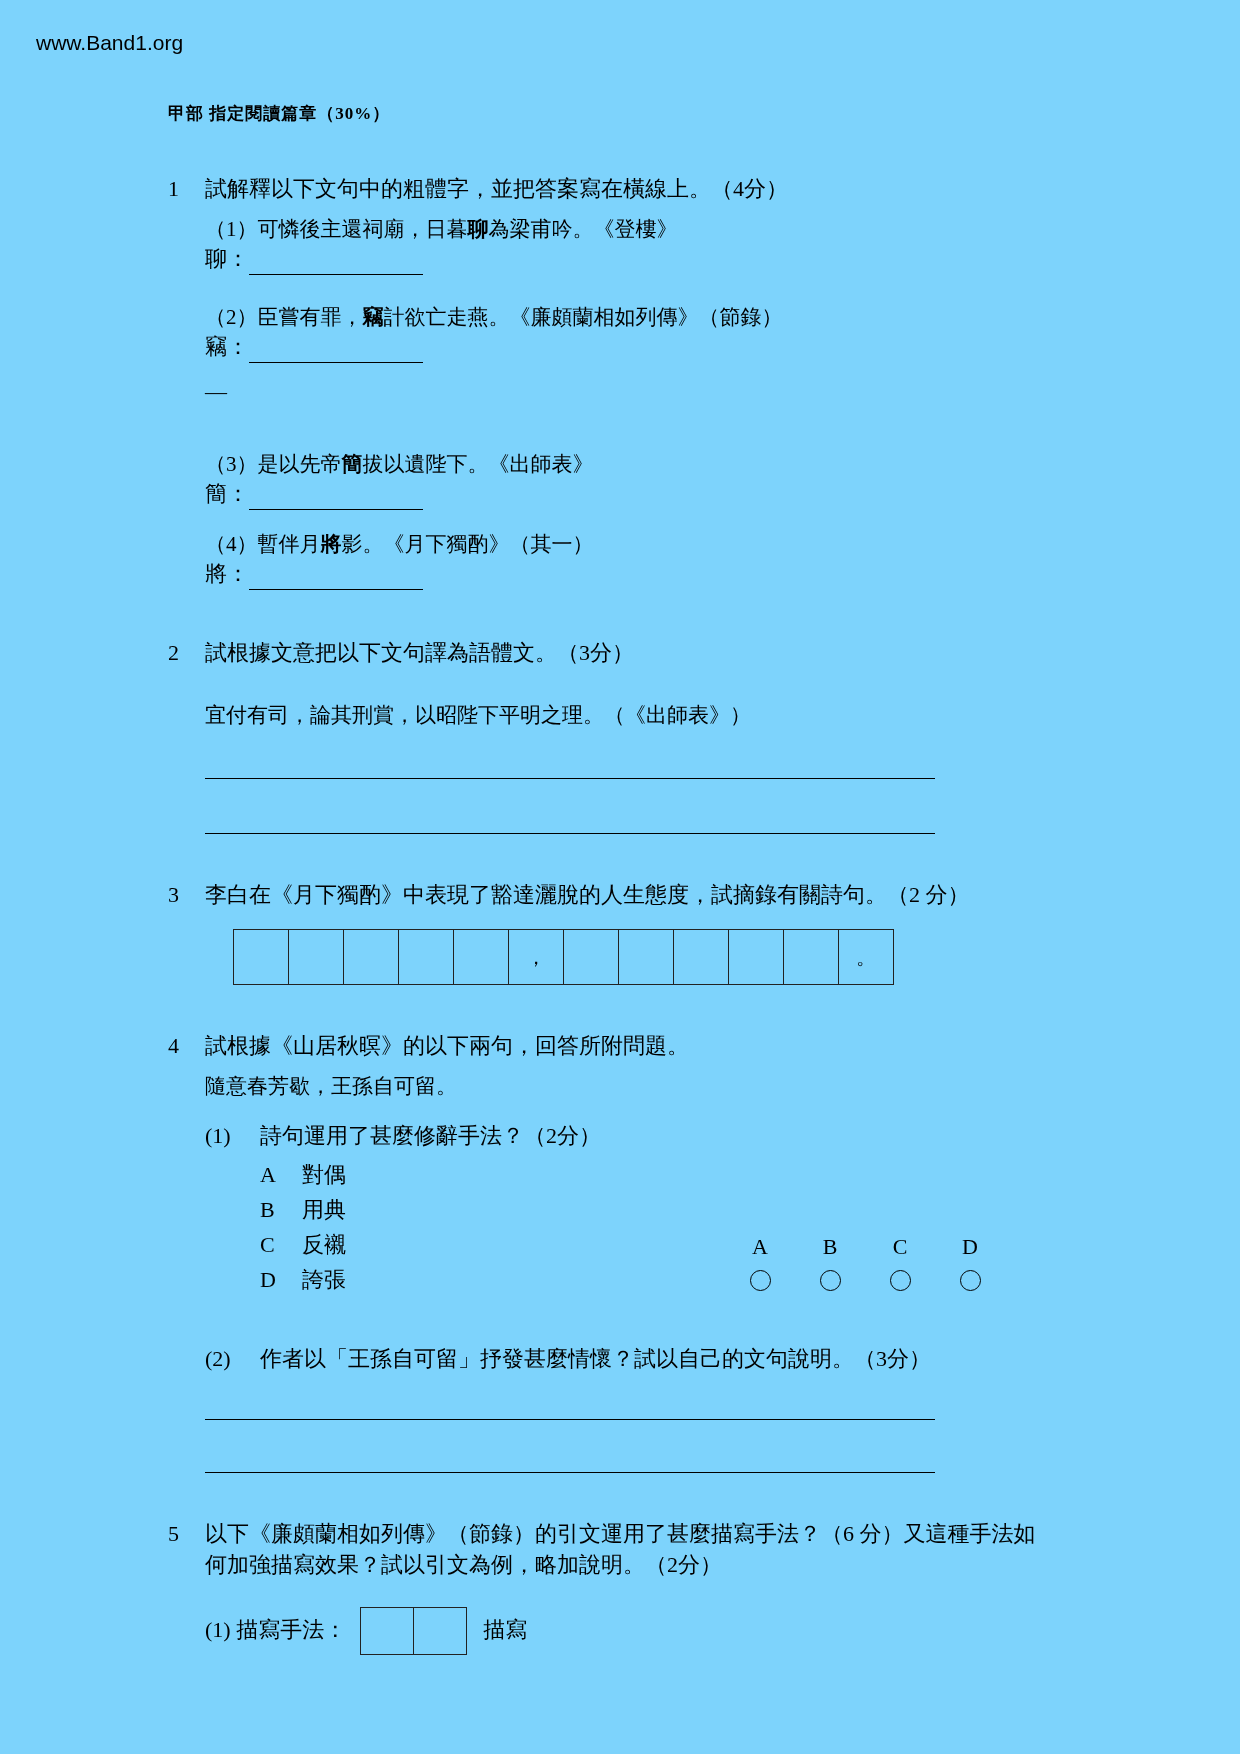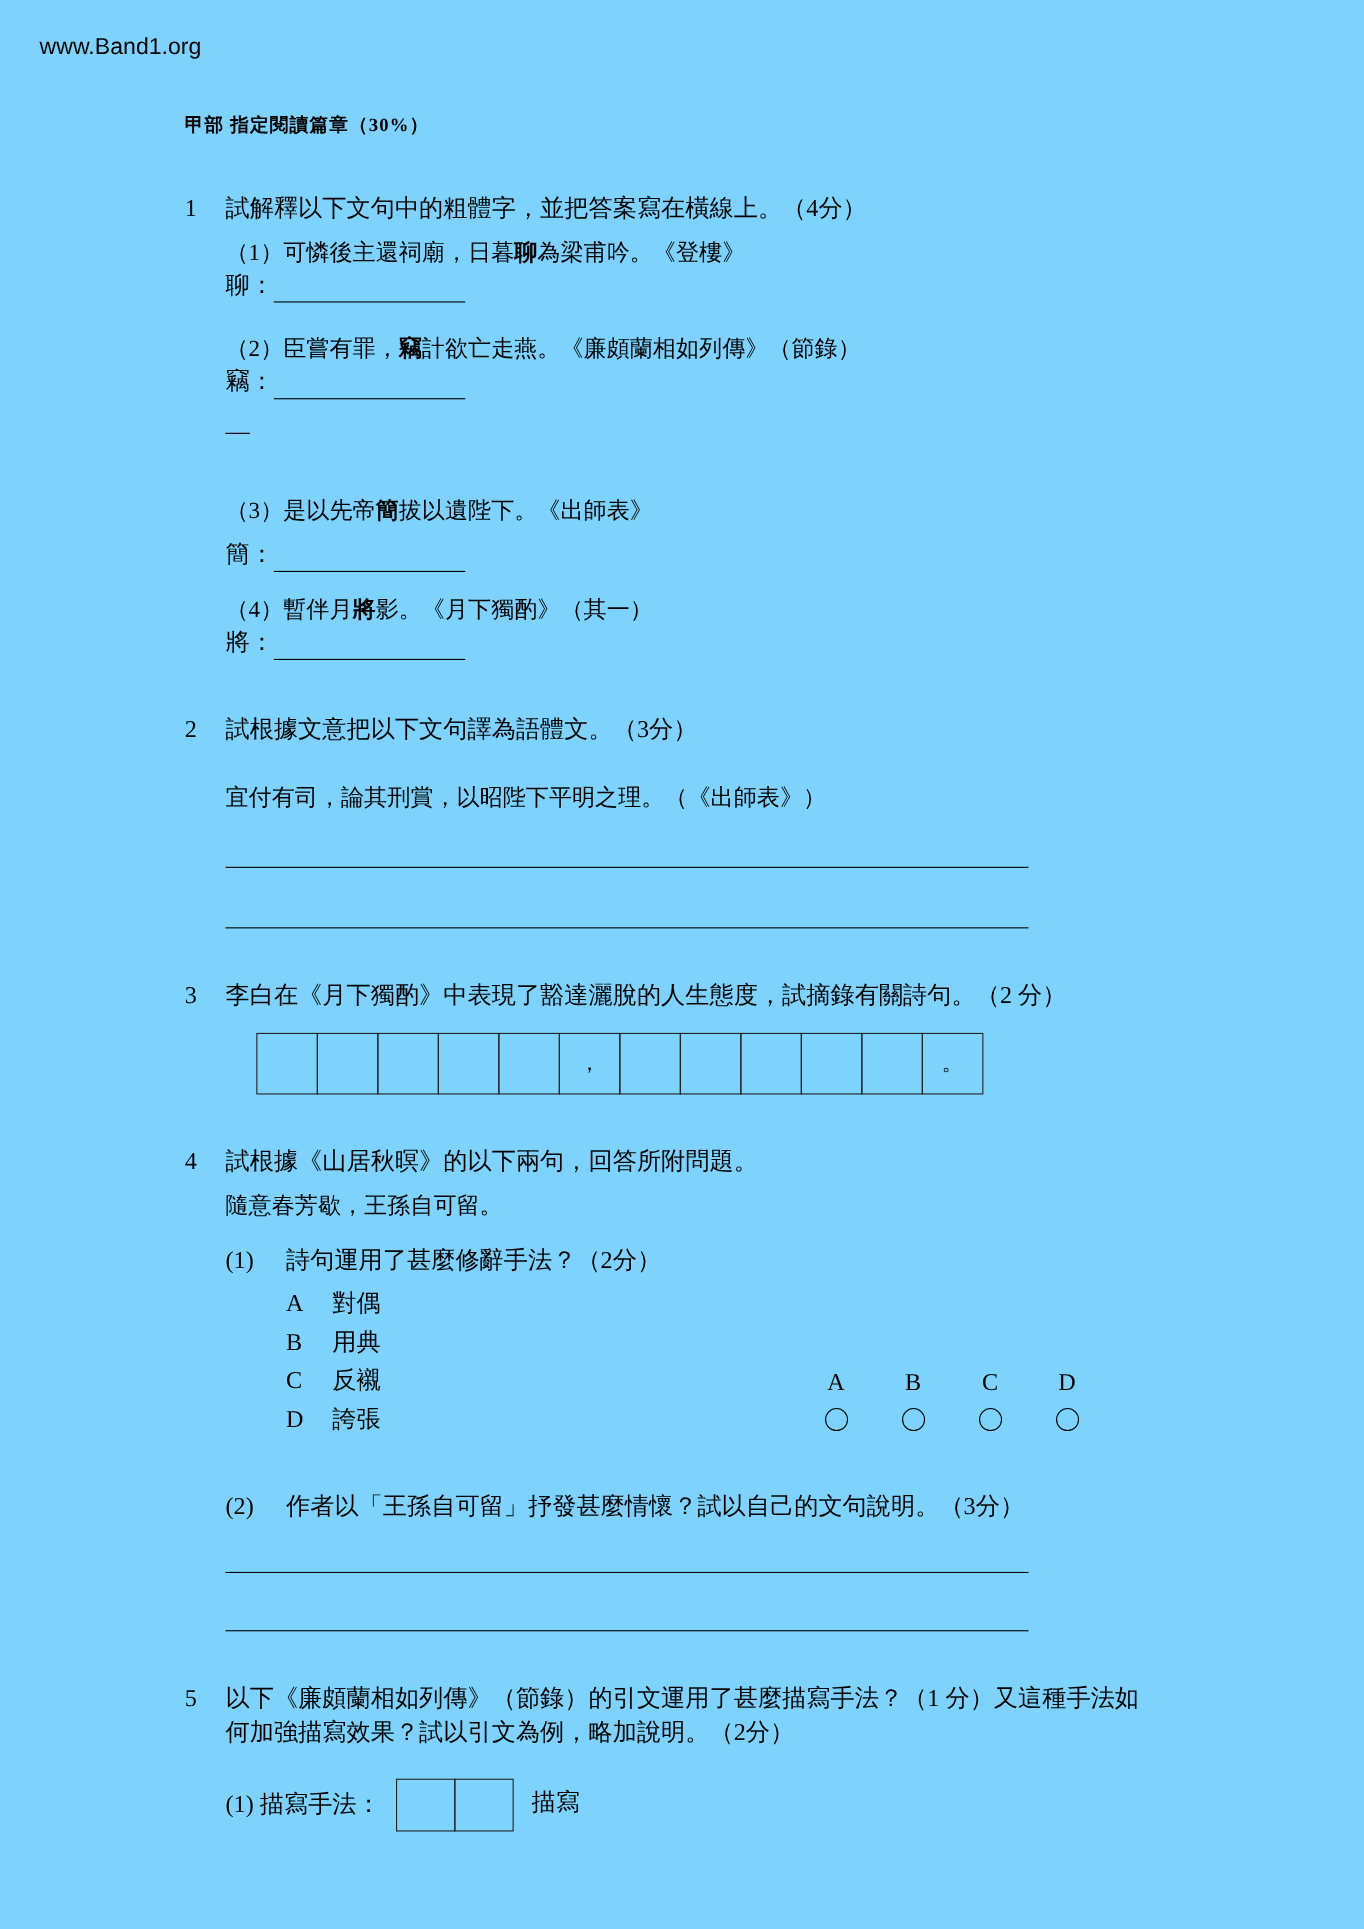--- a/index.html
+++ b/index.html
@@ -53,7 +53,7 @@
   .overflow-dash { margin-top: 14px; }
   .q1-row.r1 { margin-top: 10px; }
   .q1-row.r2 { margin-top: 28px; }
-  .q1-row.r3 { margin-top: 42px; gap: 10px; }
+  .q1-row.r3 { margin-top: 42px; }
   .q1-row.r4 { margin-top: 20px; }
 
   

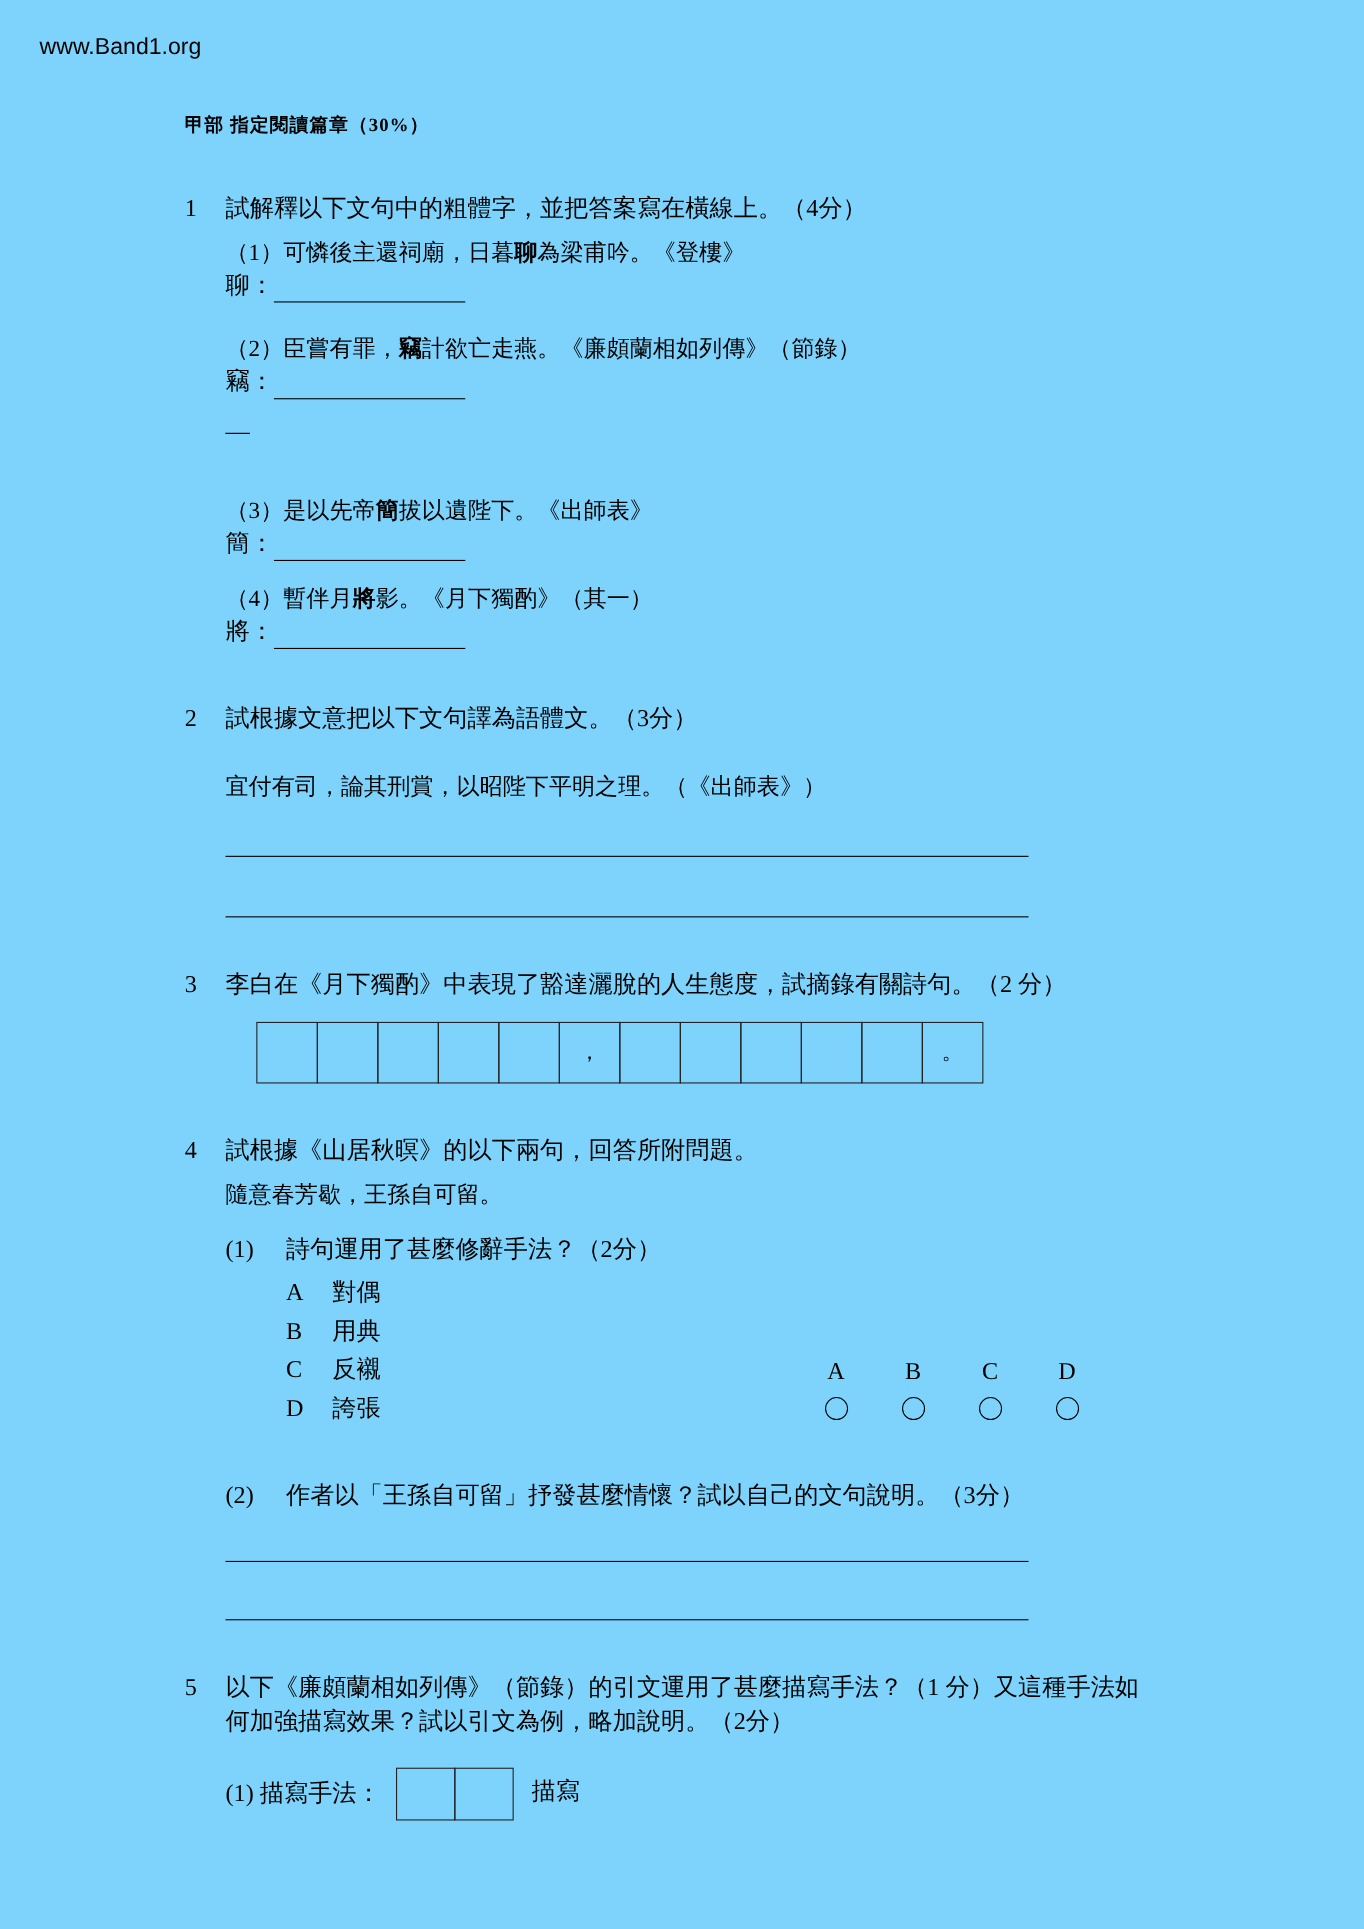--- a/index.html
+++ b/index.html
@@ -275,7 +275,7 @@
     <div class="question q-5">
       <div class="qnum">5</div>
       <div class="qbody">
-        <p class="qtext">以下《廉頗蘭相如列傳》（節錄）的引文運用了甚麼描寫手法？（1 分）又這種手法如何加強描寫效果？試以引文為例，略加說明。（2分）</p>
+        <p class="qtext">以下《廉頗蘭相如列傳》（節錄）的引文運用了甚麼描寫手法？（6 分）又這種手法如何加強描寫效果？試以引文為例，略加說明。（2分）</p>
         <div class="q5-p1">
           <span>(1) 描寫手法：</span>
           <span class="small-grid">

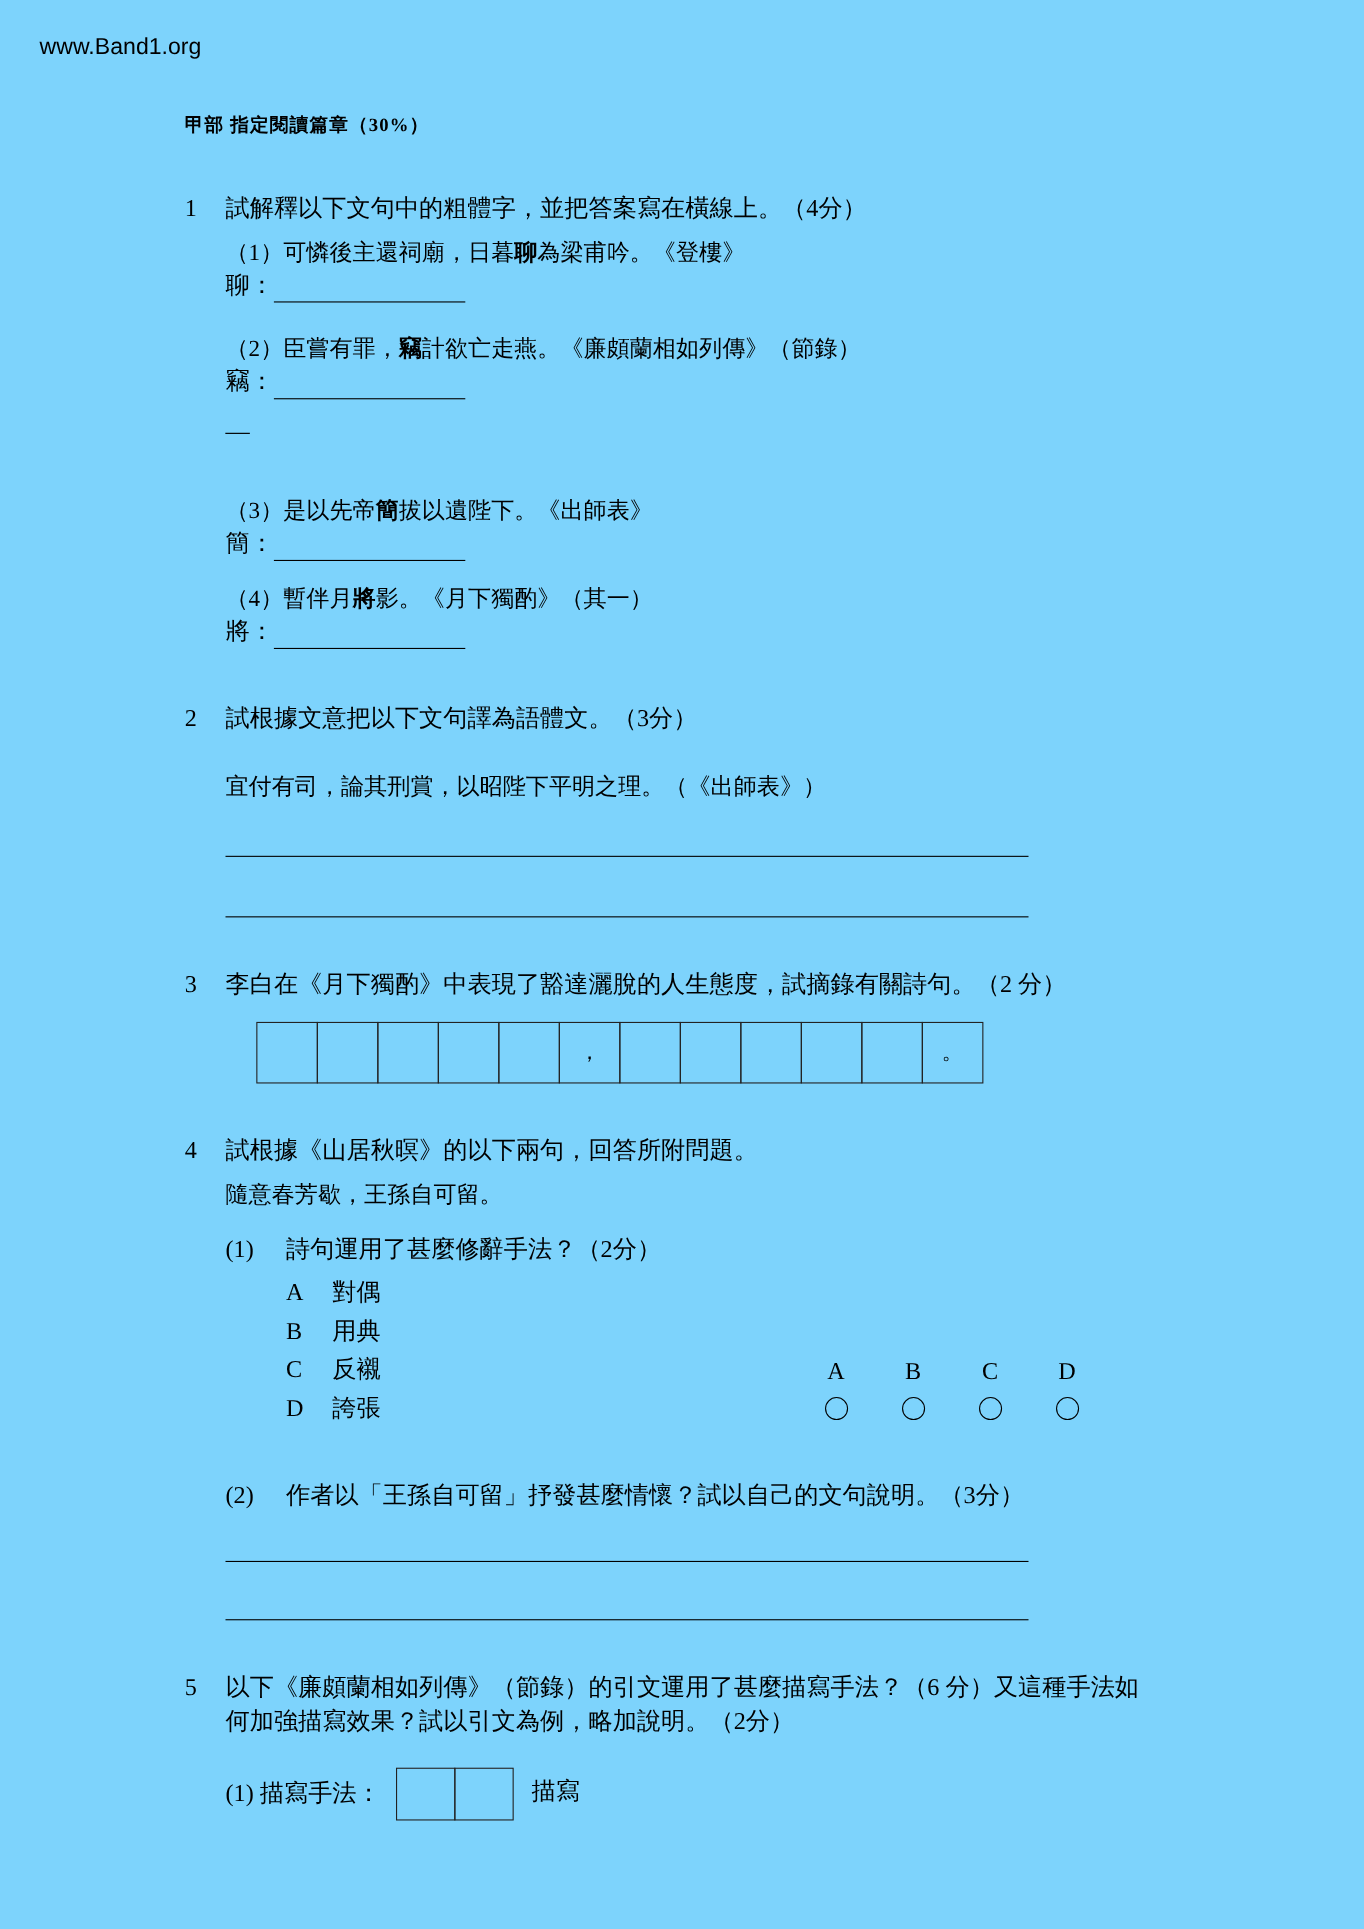--- a/index.html
+++ b/index.html
@@ -120,7 +120,7 @@
     margin-left: -1px;
   }
   .small-cell:first-child { margin-left: 0; }
-  .q5-suffix { margin-left: 16px; font-family: Liberation Mono, monospace; }
+  .q5-suffix { margin-left: 16px; }
 </style>
 </head>
 <body>

